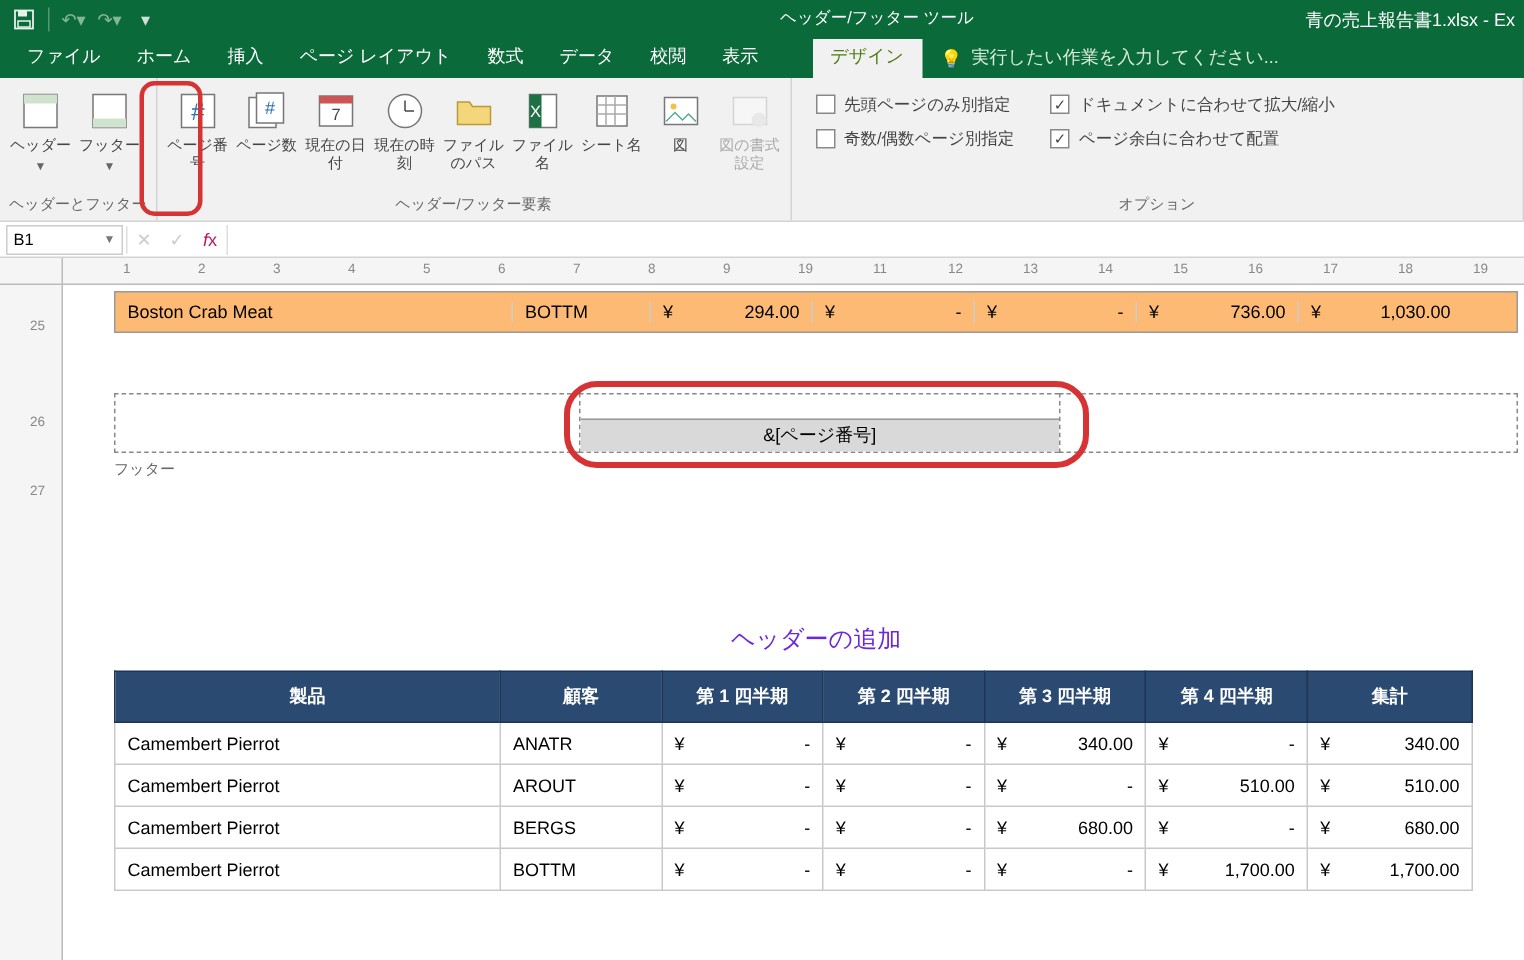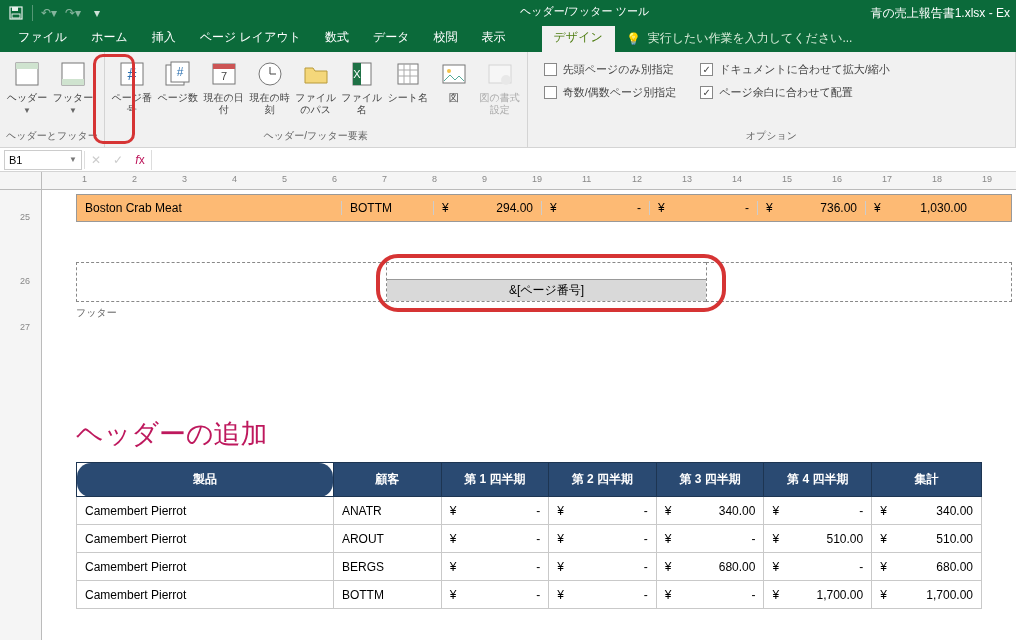--- a/index.html
+++ b/index.html
@@ -64,7 +64,7 @@
 .footer-label { font-size: 10px; color: #666; margin-top: 4px; }
 
 .page2 { margin-top: 96px; }
-.hdr-add { color: #be185d; font-size: 27px; margin-bottom: 10px; }
+.hdr-add { text-align: center; color: #6d28d9; font-size: 16px; margin-bottom: 10px; }
 .tbl { width: 906px; border-collapse: collapse; }
 .tbl th { background: #2a4a72; color: #fff; font-weight: bold; font-size: 12px; padding: 8px 6px; border: 1px solid #1d3552; text-align: center; }
 .tbl td { border: 1px solid #c9c9c9; padding: 6px 8px; font-size: 12px; height: 28px; }

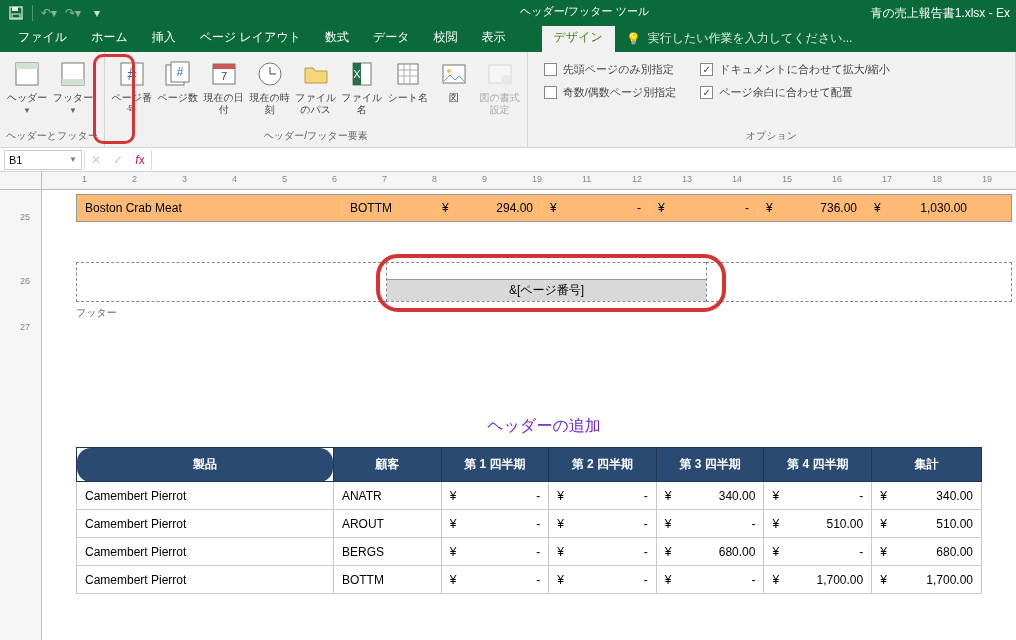--- a/index.html
+++ b/index.html
@@ -69,7 +69,7 @@
 .tbl th { background: #2a4a72; color: #fff; font-weight: bold; font-size: 12px; padding: 8px 6px; border: 1px solid #1d3552; text-align: center; }
 .tbl td { border: 1px solid #c9c9c9; padding: 6px 8px; font-size: 12px; height: 28px; }
 .tbl .yen { display: flex; justify-content: space-between; }
-.w-prod { width: 258px; border-radius: 14px; }
+.w-prod { width: 258px; }
 .w-cust { width: 108px; }
 .w-q { width: 108px; }
 .w-t { width: 110px; }

